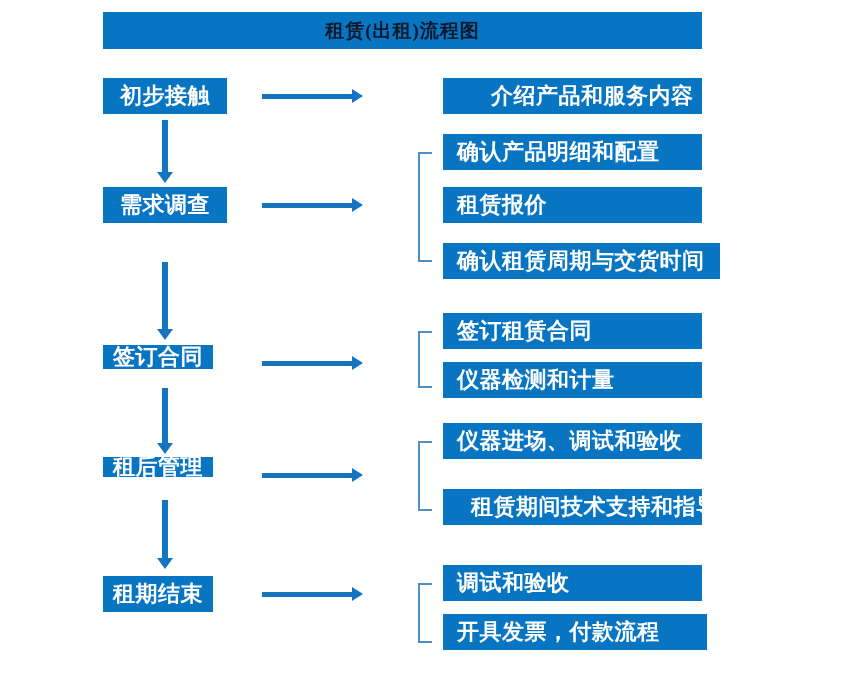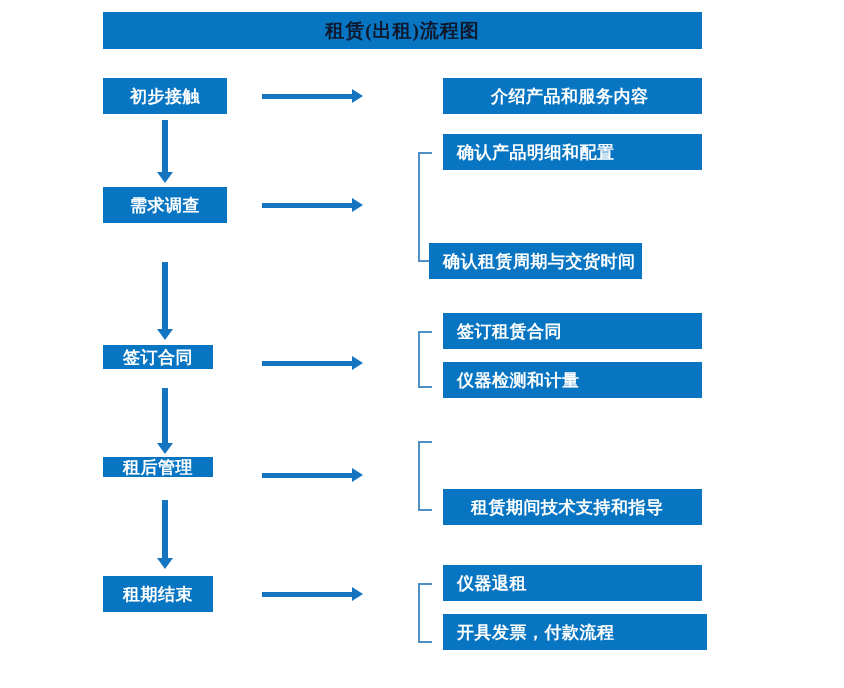--- a/index.html
+++ b/index.html
@@ -34,7 +34,7 @@
     position: absolute;
     background: #0775C2;
     color: #ffffff;
-    font-size: 17px;
+    font-size: 22px;
     font-weight: bold;
     display: flex;
     align-items: center;

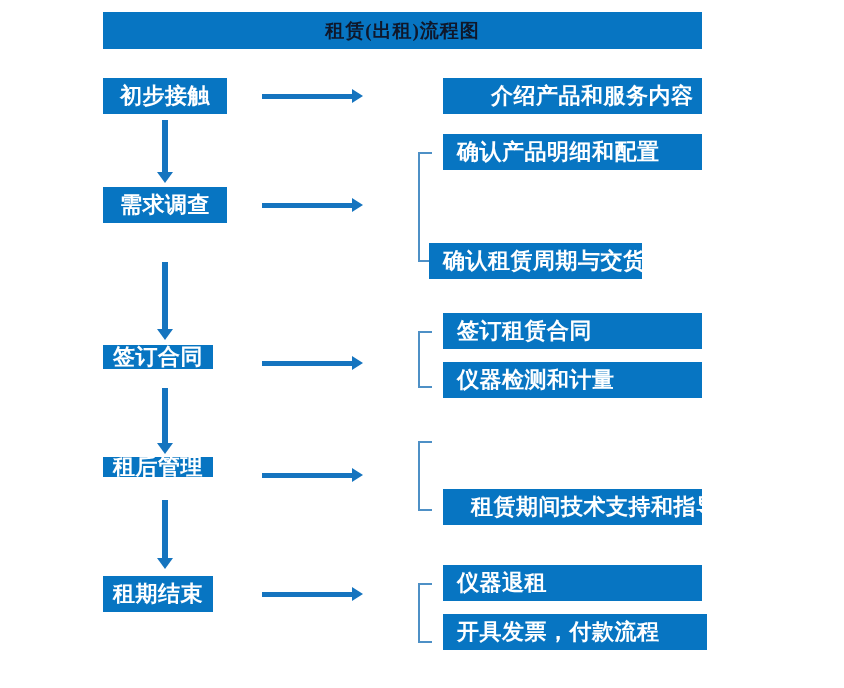--- a/index.html
+++ b/index.html
@@ -134,6 +134,7 @@
   <div class="bracket" style="left:418px; top:152px; height:110px;"></div>
 
   <div class="box right" style="left:443px; top:134px; width:259px; height:36px;">确认产品明细和配置</div>
+  <div class="box right" style="left:443px; top:187px; width:259px; height:36px;">租赁报价</div>
   <div class="box right" style="left:429px; top:243px; width:213px; height:36px;">确认租赁周期与交货时间</div>
 
   <div class="v-arrow" style="left:157px; top:262px; height:78px;">

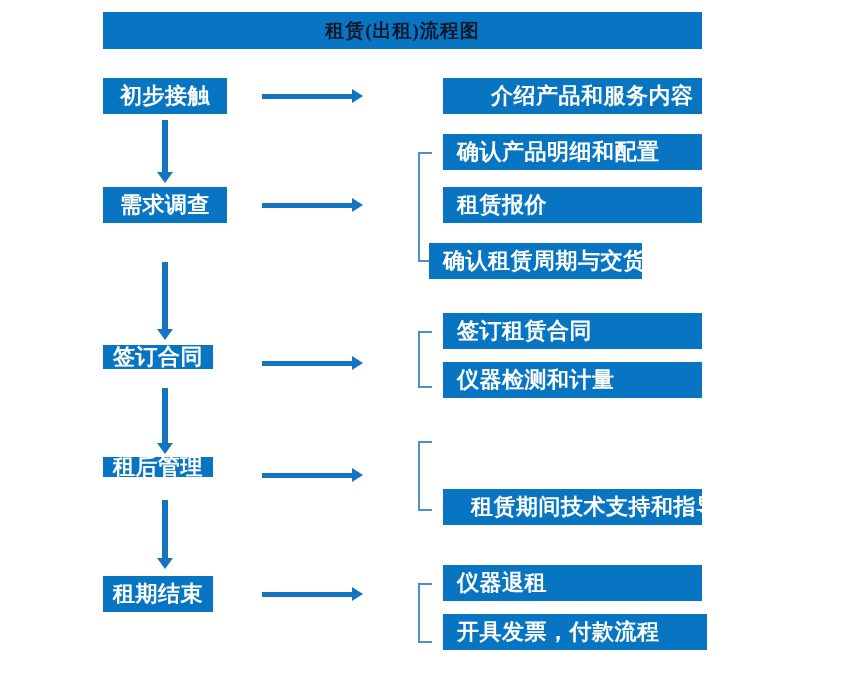--- a/index.html
+++ b/index.html
@@ -135,7 +135,7 @@
 
   <div class="box right" style="left:443px; top:134px; width:259px; height:36px;">确认产品明细和配置</div>
   <div class="box right" style="left:443px; top:187px; width:259px; height:36px;">租赁报价</div>
-  <div class="box right" style="left:429px; top:243px; width:213px; height:36px;">确认租赁周期与交货时间</div>
+  <div class="box right" style="left:443px; top:243px; width:277px; height:36px;">确认租赁周期与交货时间</div>
 
   <div class="v-arrow" style="left:157px; top:262px; height:78px;">
     <div class="shaft" style="height:68px;"></div>

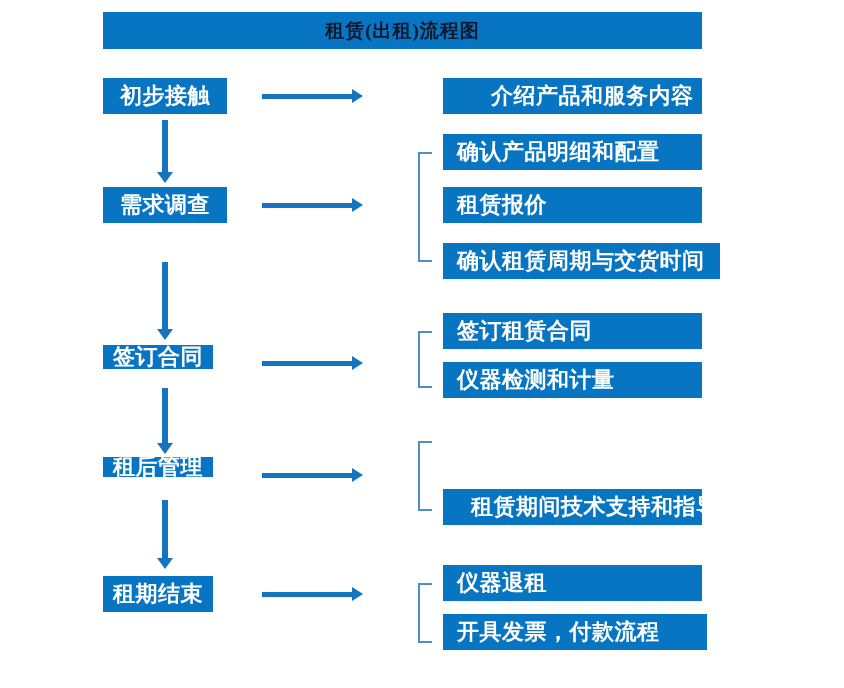--- a/index.html
+++ b/index.html
@@ -168,6 +168,7 @@
 
   <div class="bracket" style="left:418px; top:441px; height:70px;"></div>
 
+  <div class="box right" style="left:443px; top:423px; width:259px; height:36px;">仪器进场、调试和验收</div>
   <div class="box right" style="left:443px; top:489px; width:259px; height:36px;padding-left:28px;">租赁期间技术支持和指导</div>
 
   <div class="v-arrow" style="left:157px; top:500px; height:69px;">

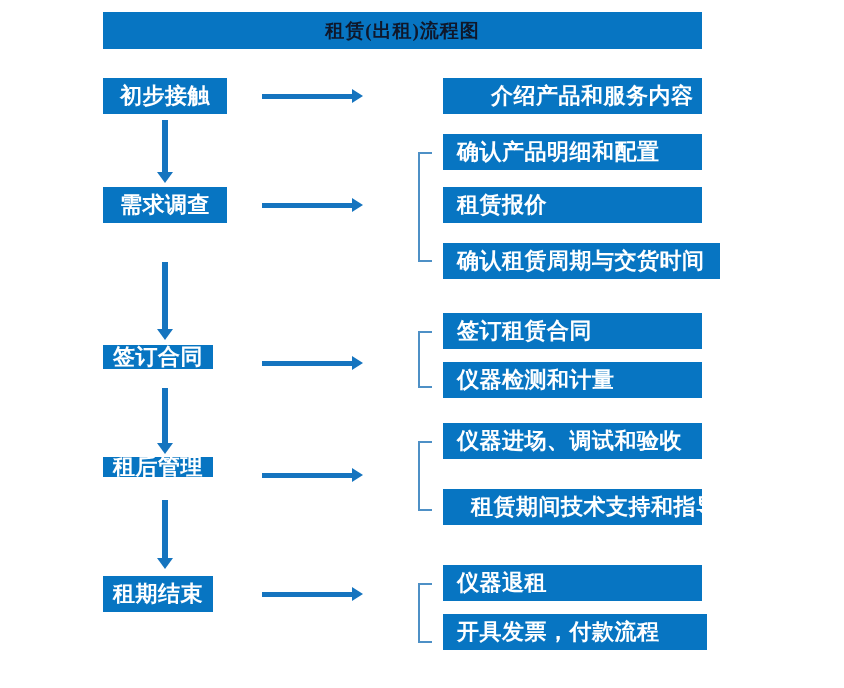--- a/index.html
+++ b/index.html
@@ -185,7 +185,7 @@
 
   <div class="bracket" style="left:418px; top:583px; height:60px;"></div>
 
-  <div class="box right" style="left:443px; top:565px; width:259px; height:36px;">仪器退租</div>
+  <div class="box right" style="left:443px; top:565px; width:259px; height:36px;">调试和验收</div>
   <div class="box right" style="left:443px; top:614px; width:264px; height:36px;">开具发票，付款流程</div>
 
 </div>

